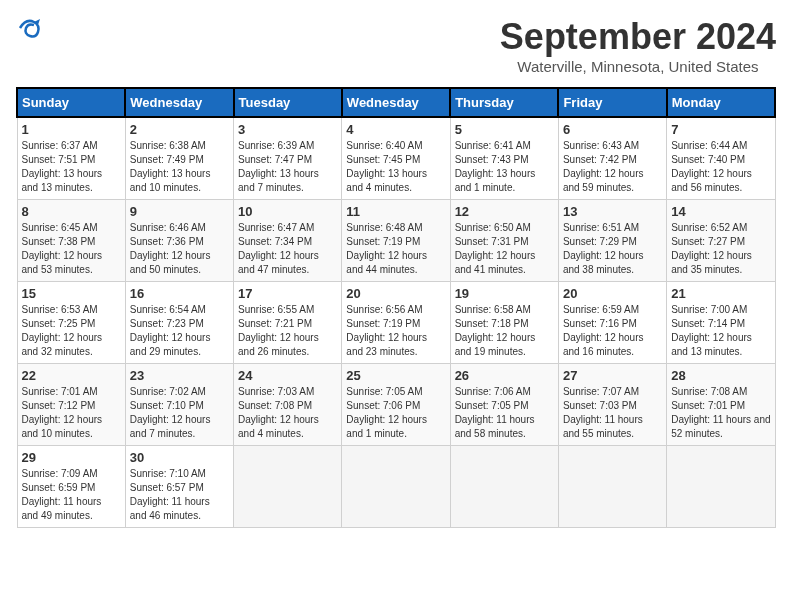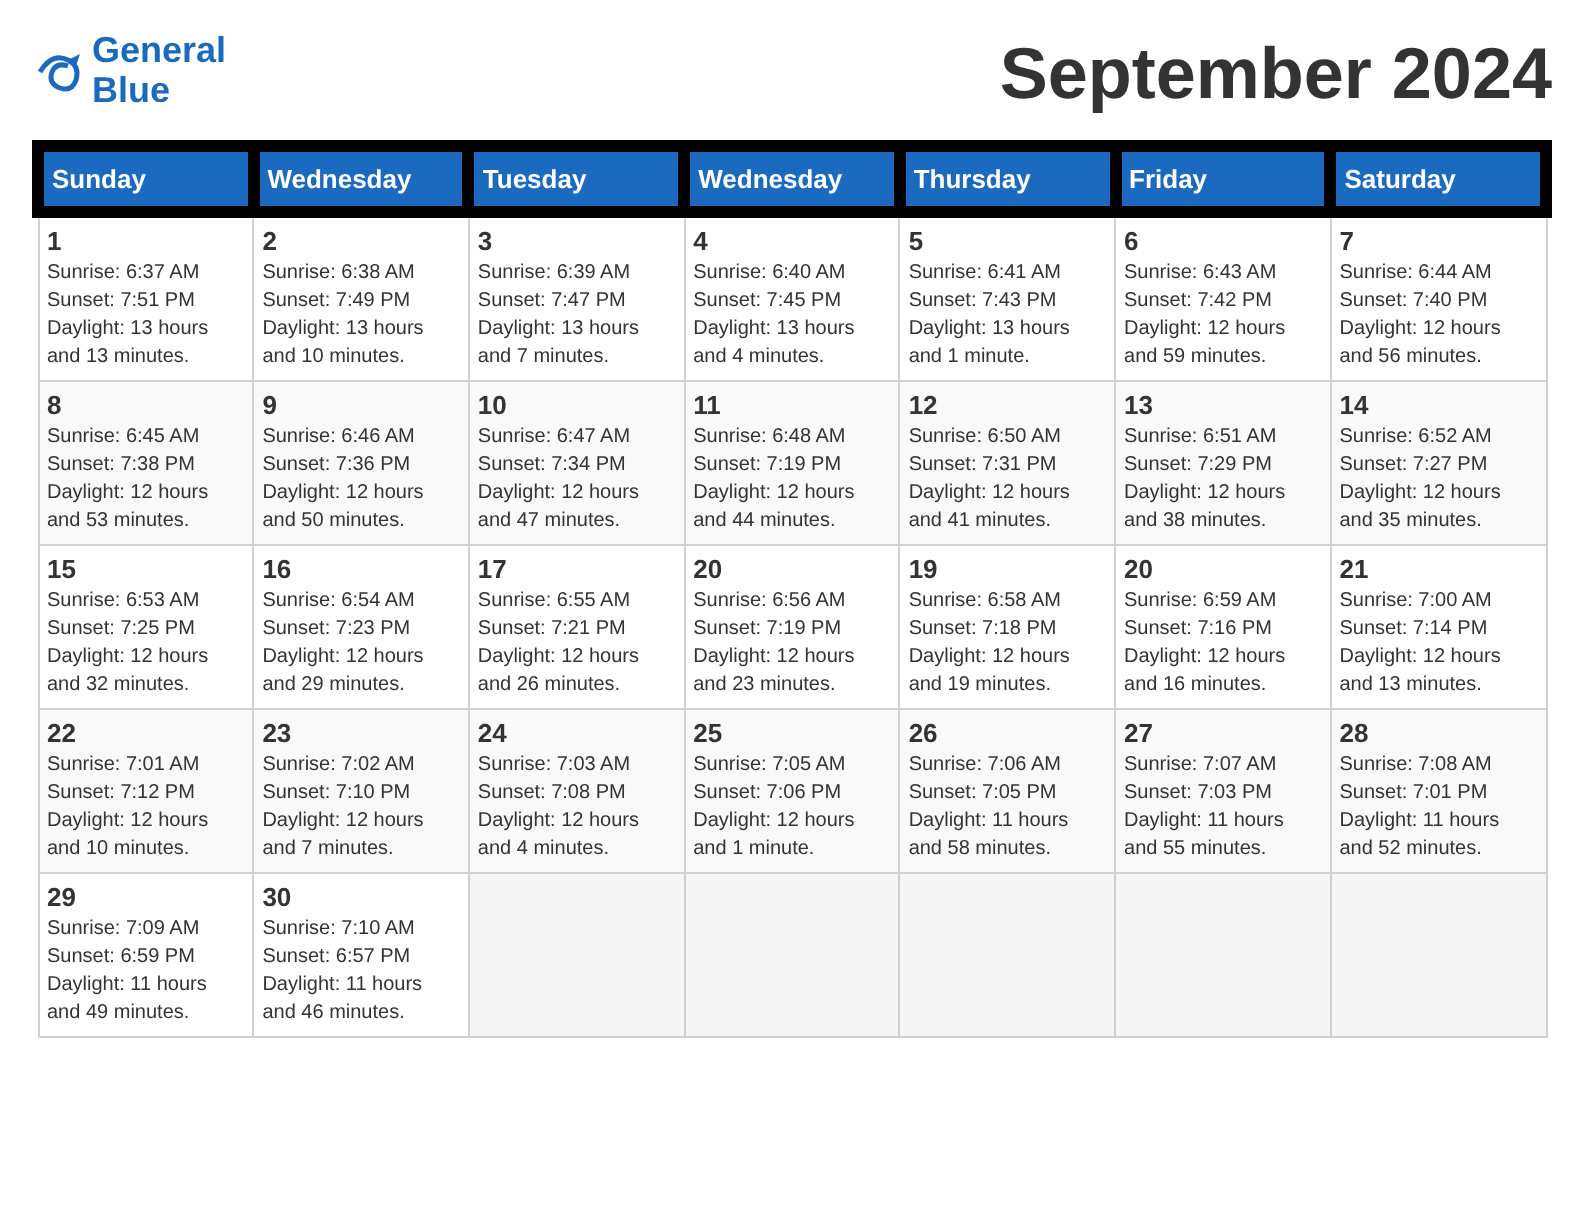--- a/index.html
+++ b/index.html
@@ -97,10 +97,6 @@
       <path d="M4 12 Q10 2 18 6 Q24 9 22 16 Q20 22 14 20 Q8 18 10 12 Q12 7 18 9" fill="none" stroke="#1a6bbf" stroke-width="2.5"></path>
       <path d="M18 6 L24 3 L22 9 Z" fill="#1a6bbf"></path>
     </svg>
-    <div class="logo-text">
-      <div><span>General</span></div>
-      <div><span style="color:#1a6bbf;">Blue</span></div>
-    </div>
   </div>
   <div class="title-area">
     <div class="month-title">September 2024</div>

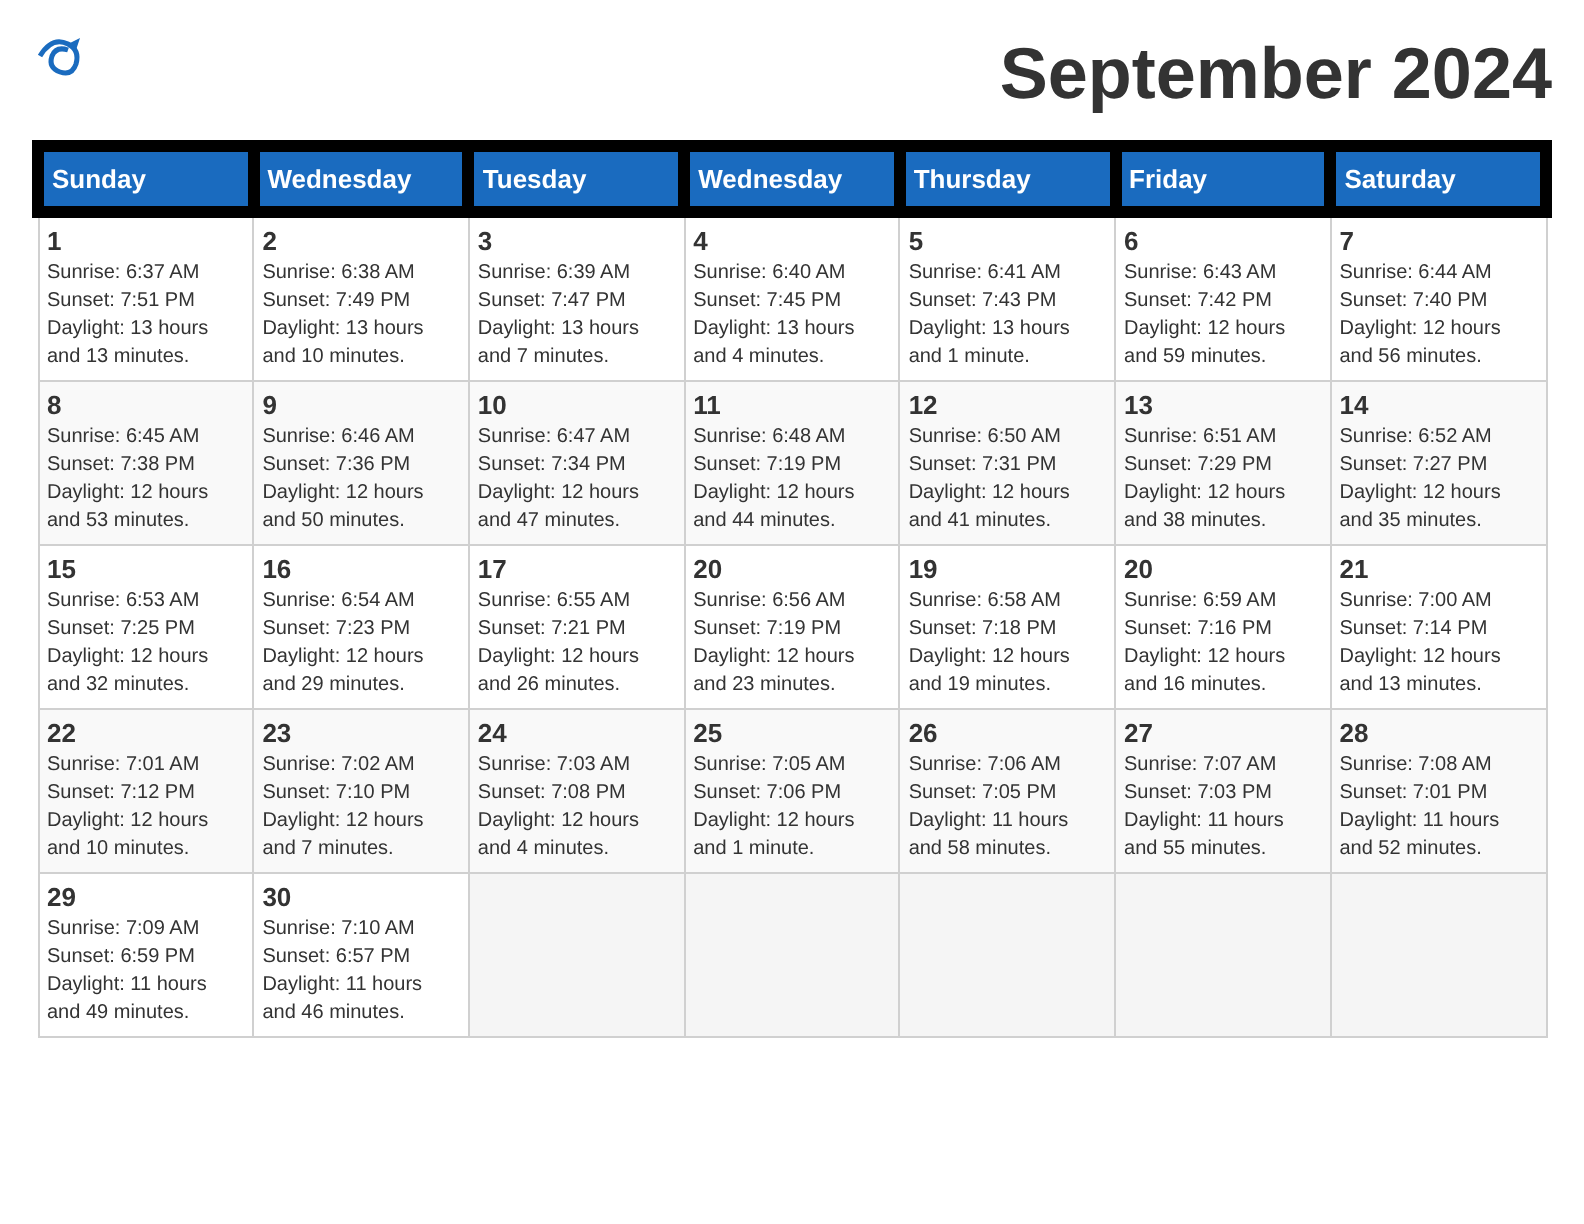--- a/index.html
+++ b/index.html
@@ -100,6 +100,7 @@
   </div>
   <div class="title-area">
     <div class="month-title">September 2024</div>
+    <div class="location">Waterville, Minnesota, United States</div>
   </div>
 </div>
 

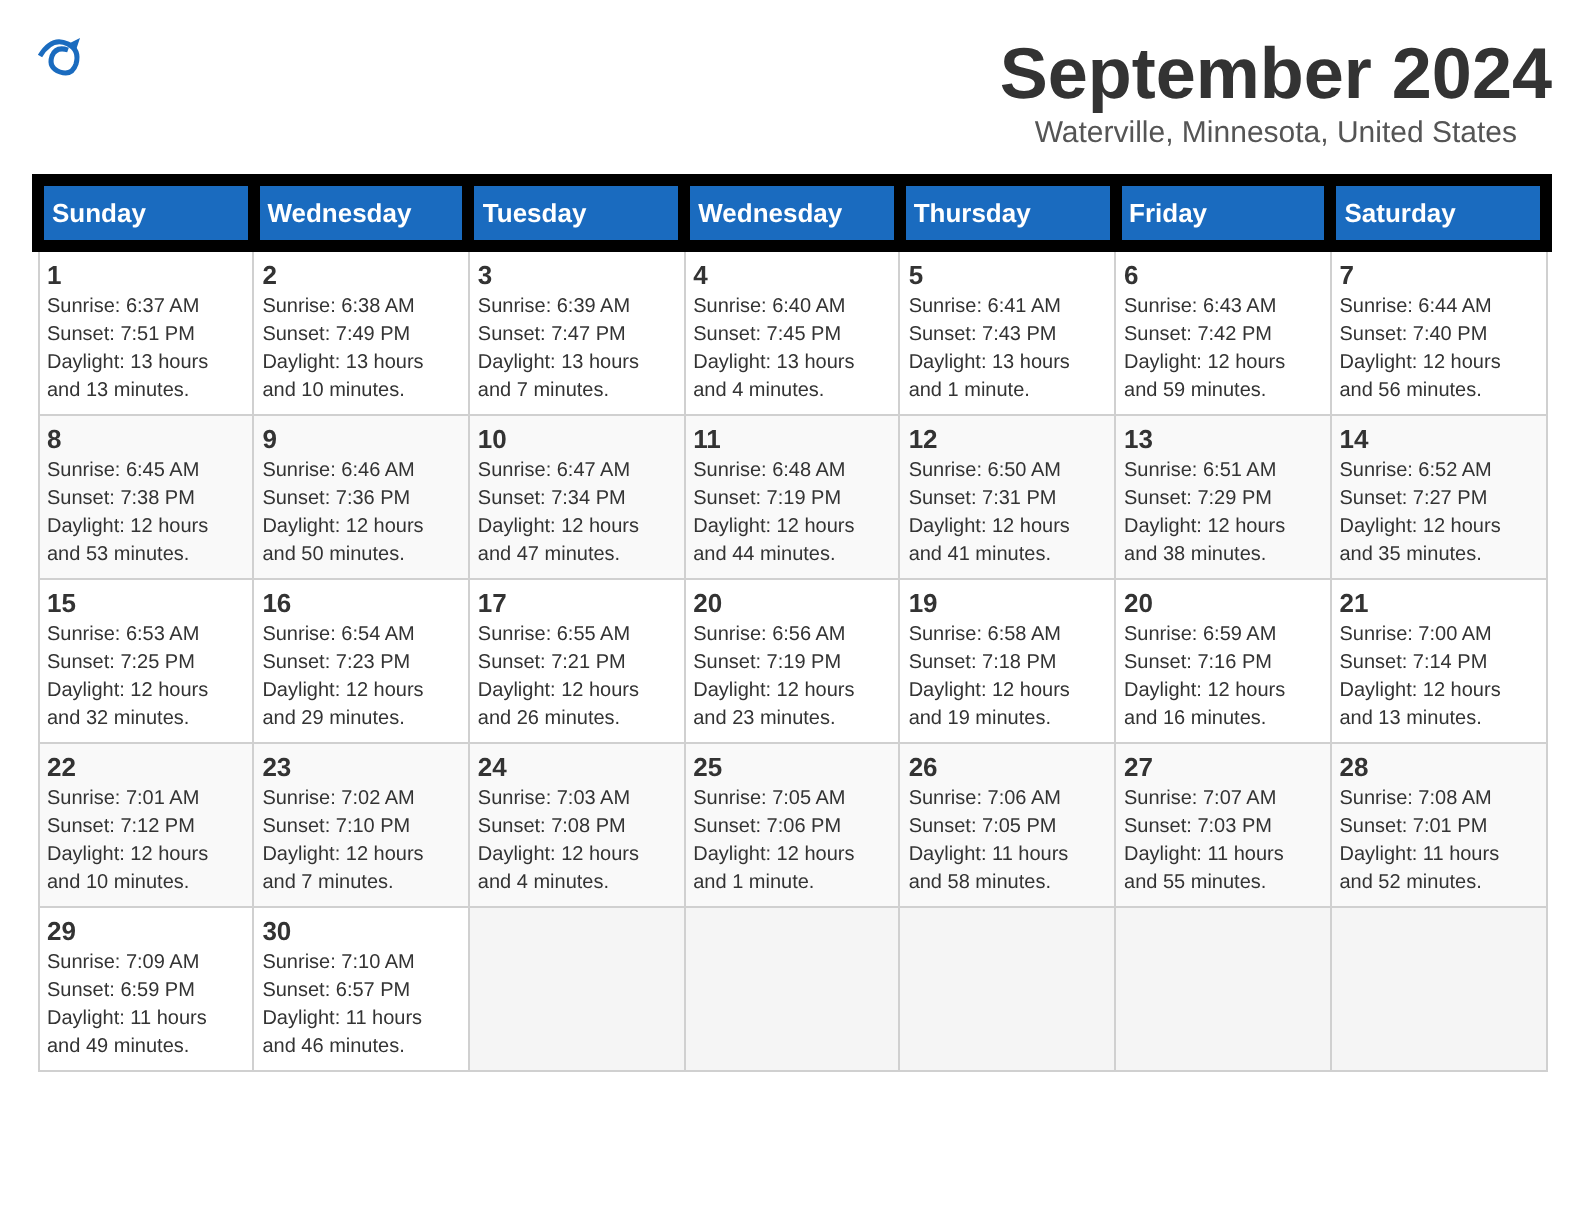--- a/index.html
+++ b/index.html
@@ -58,7 +58,7 @@
       font-weight: bold;
       padding: 6px 4px;
       text-align: left;
-      border: 6px solid #000000;
+      border: 2px solid #000000;
     }
     td {
       vertical-align: top;

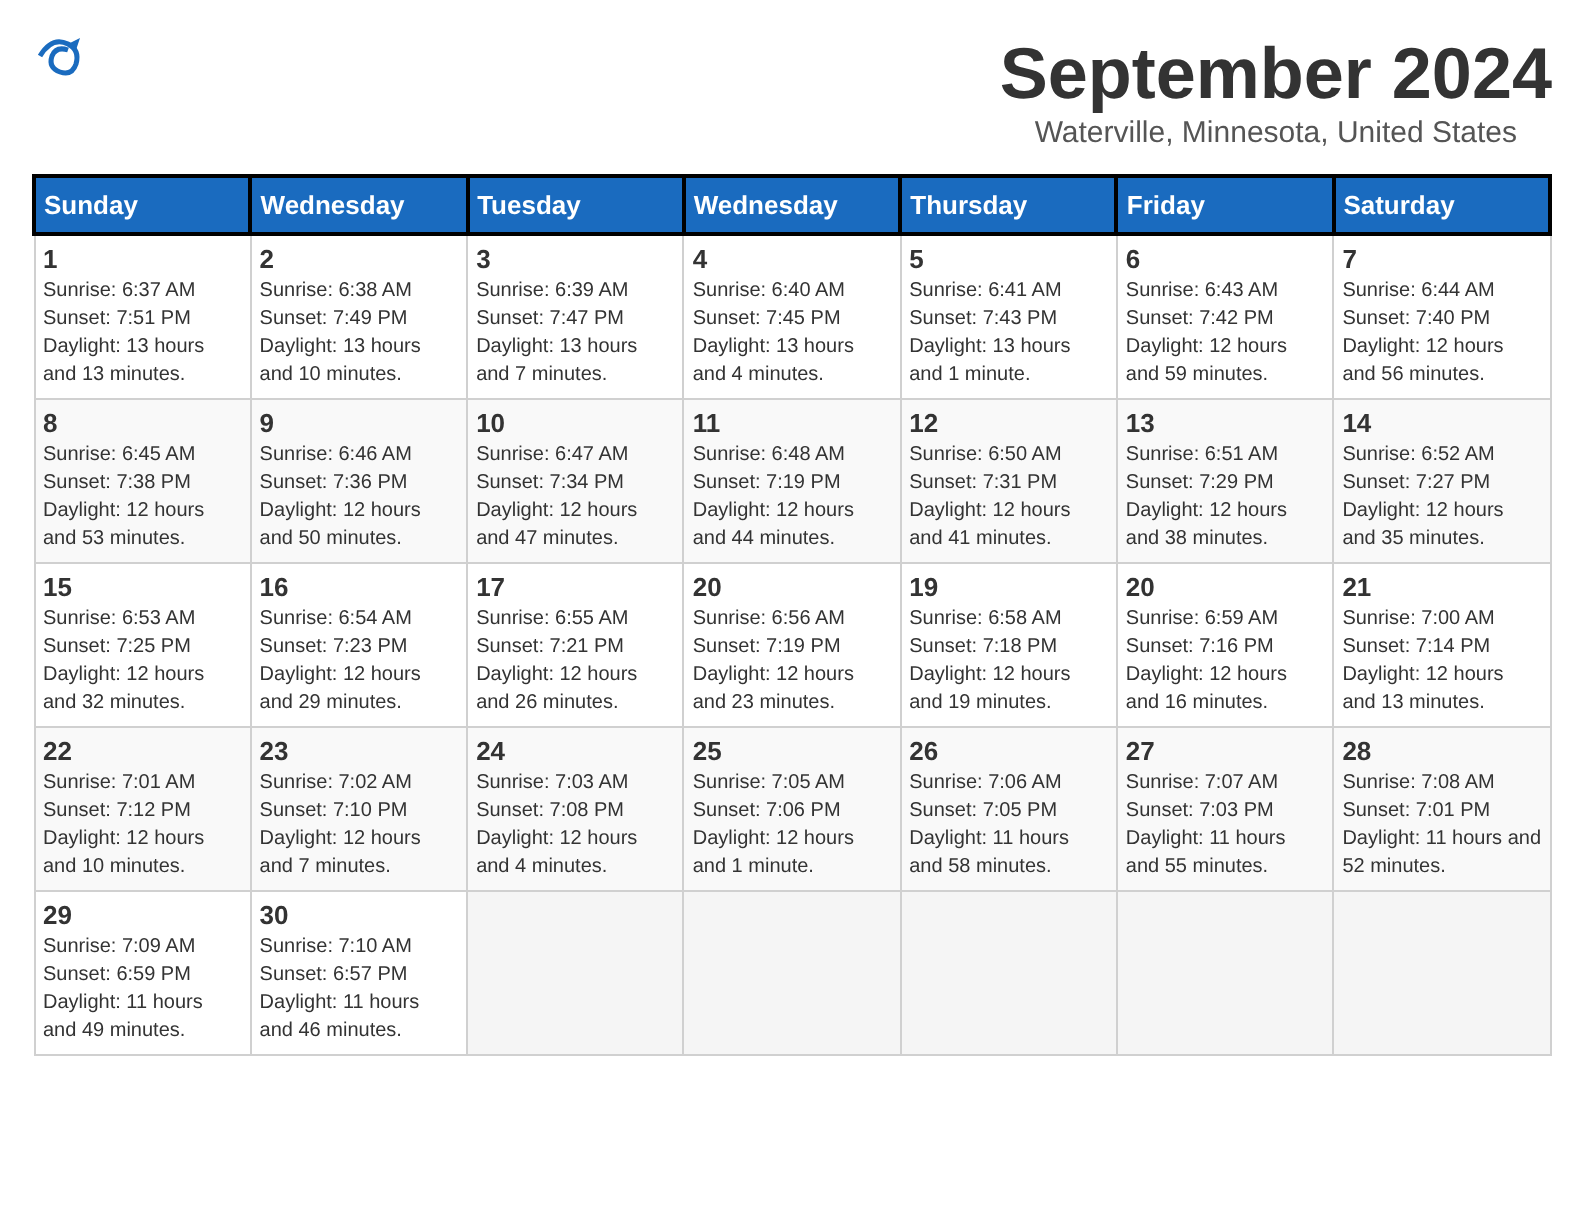--- a/index.html
+++ b/index.html
@@ -113,7 +113,7 @@
       <th>Wednesday</th>
       <th>Thursday</th>
       <th>Friday</th>
-      <th>Saturday</th>
+      <th>Monday</th>
     </tr>
   </thead>
   <tbody id="calendar-body">

